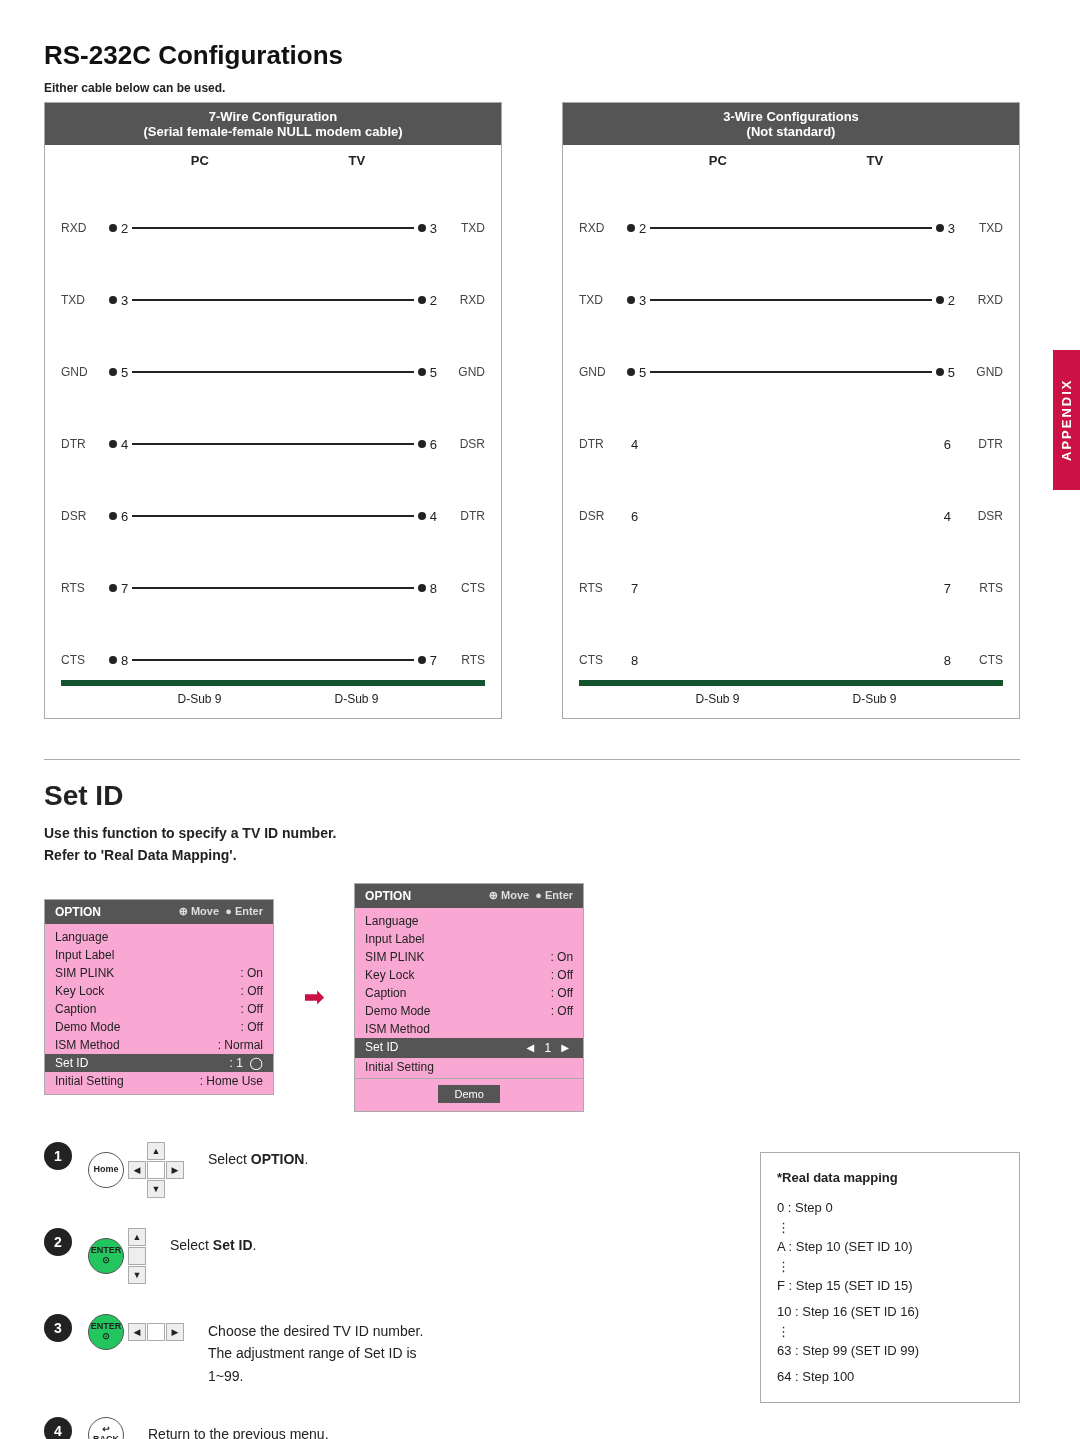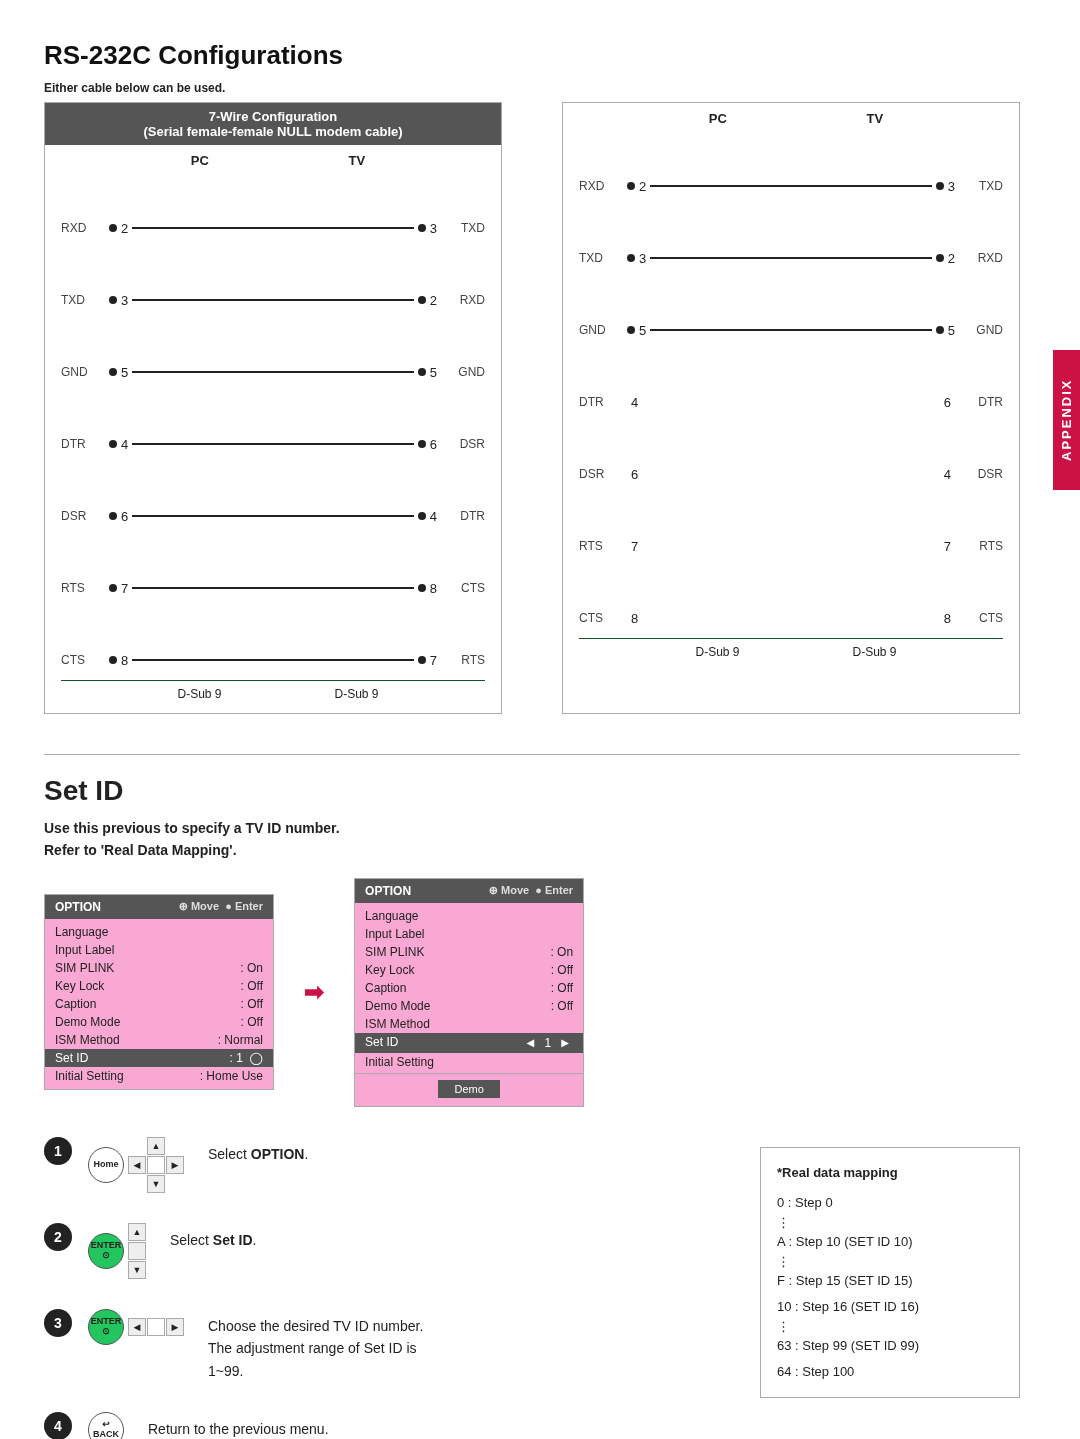--- a/index.html
+++ b/index.html
@@ -524,6 +524,10 @@
     </div>
 
     <div class="wire-config-box">
+      <div class="wire-config-header">
+        <div>3-Wire Configurations</div>
+        <div>(Not standard)</div>
+      </div>
       <div class="wire-config-table">
         <div class="wire-cols">
           <span>PC</span>

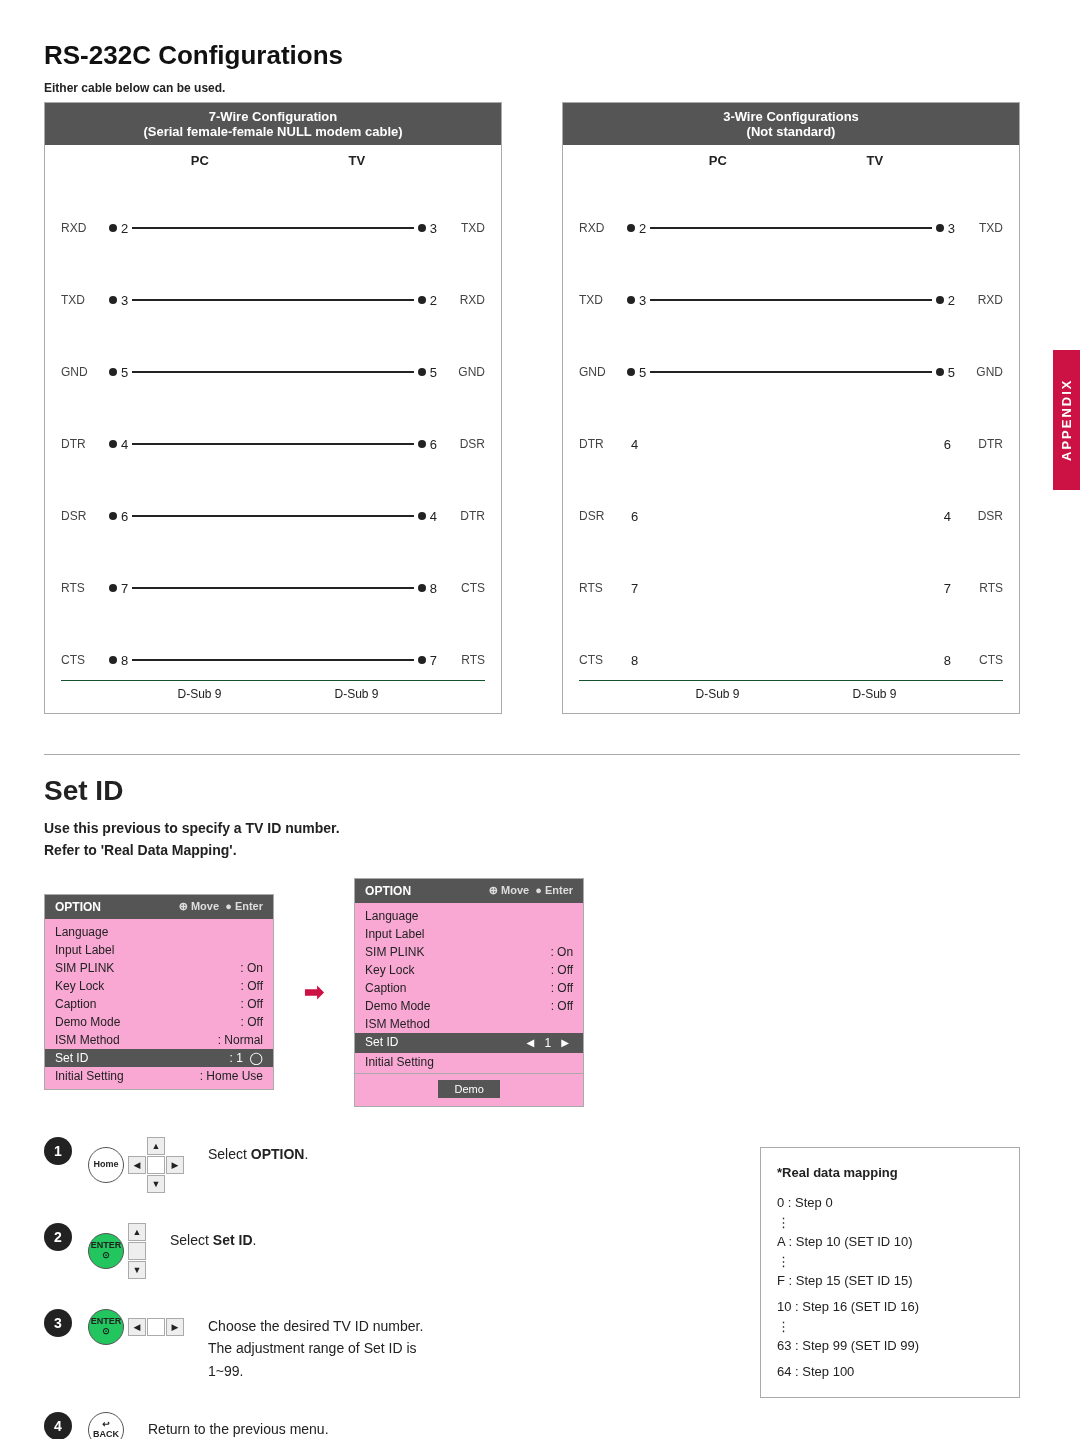--- a/index.html
+++ b/index.html
@@ -126,7 +126,7 @@
       margin-top: 8px;
       padding-left: 60px;
       padding-right: 50px;
-      border-top: 1px solid #14532d;
+      border-top: 6px solid #14532d;
       padding-top: 6px;
     }
 

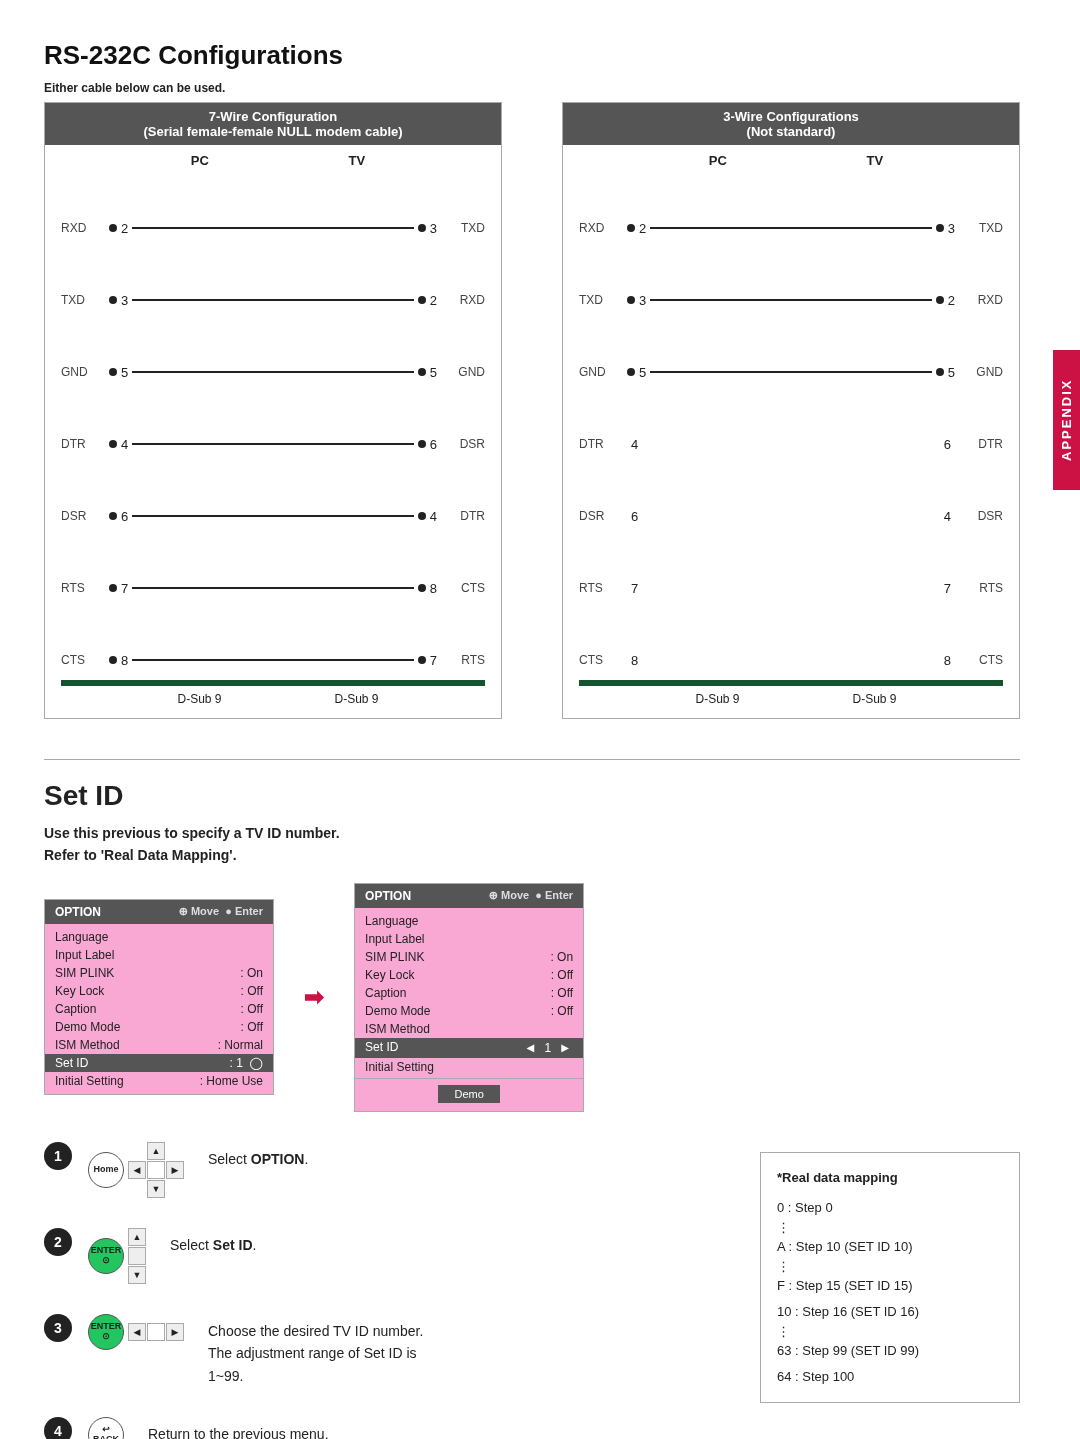--- a/index.html
+++ b/index.html
@@ -623,7 +623,7 @@
   <div class="set-id-section">
     <h2 class="set-id-title">Set ID</h2>
     <p class="set-id-desc">
-      <span>Use this previous to specify a TV ID number.</span><br>
+      <span>Use this function to specify a TV ID number.</span><br>
       <span>Refer to 'Real Data Mapping'.</span>
     </p>
 

